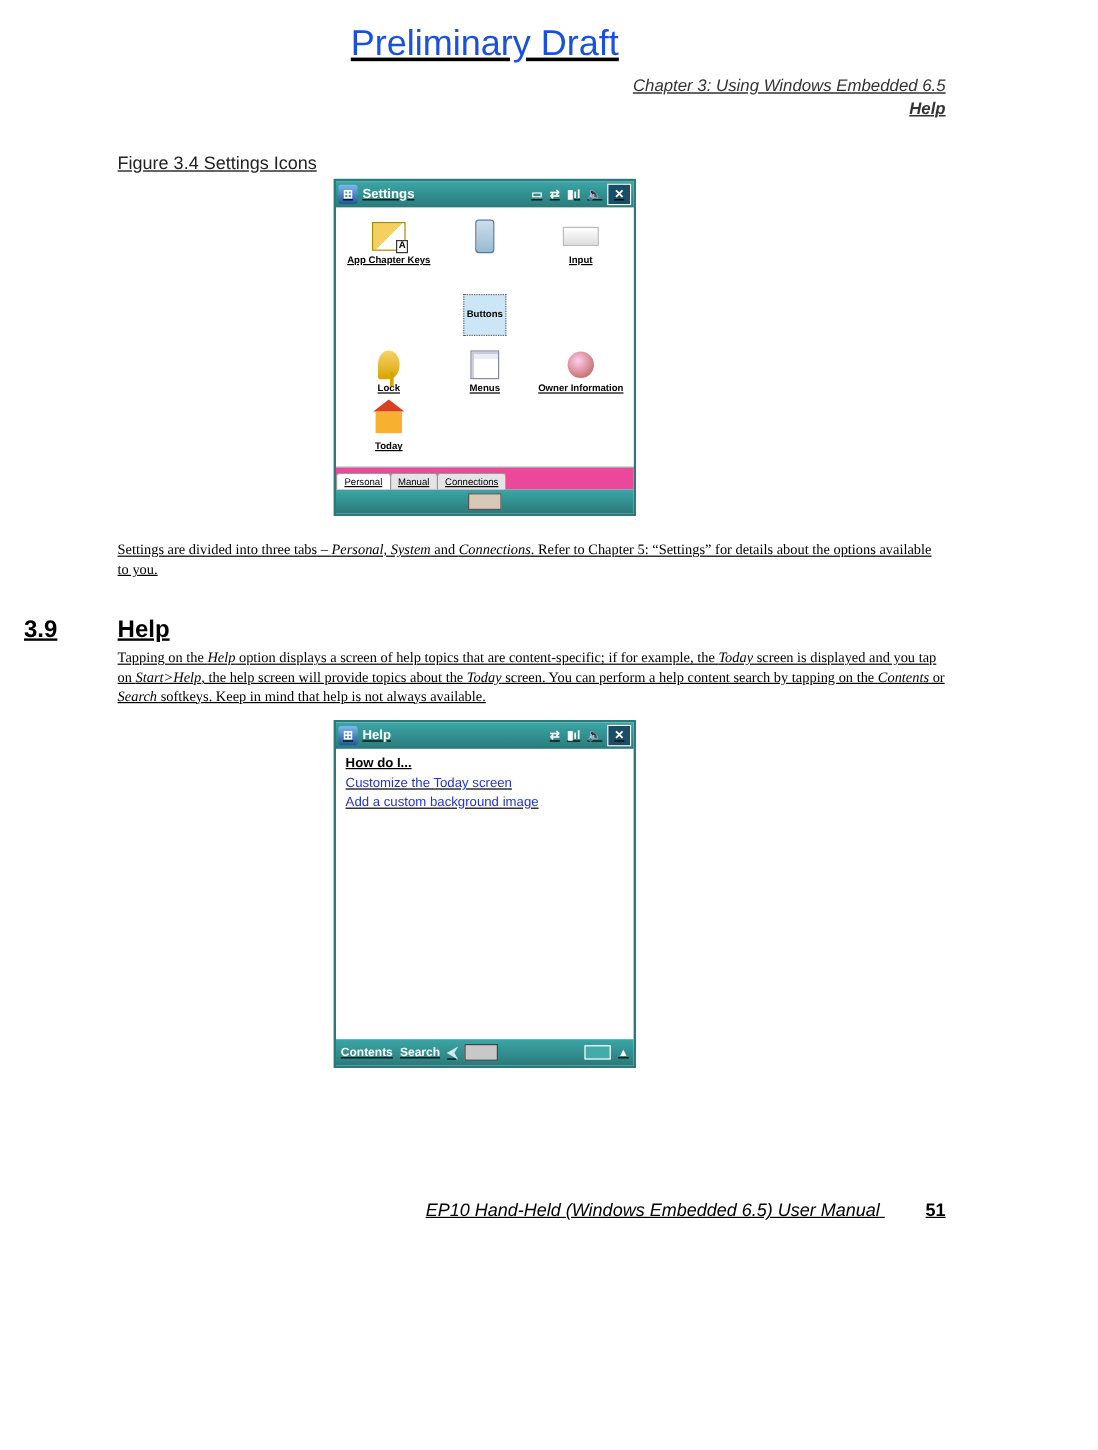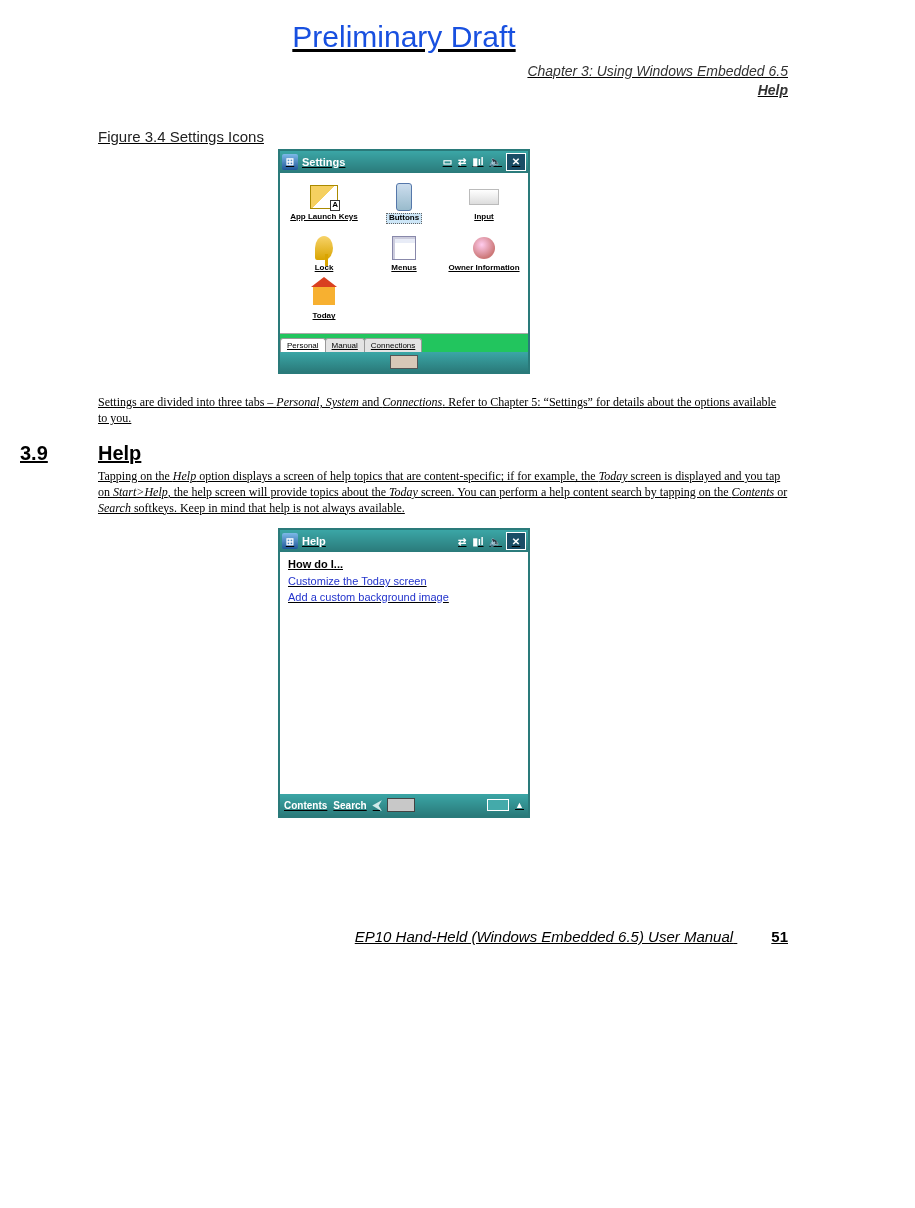--- a/index.html
+++ b/index.html
@@ -252,7 +252,7 @@
         <div class="ds-icon">
             <div class="flag"></div>
           </div>
-        <span class="lbl">App Launch Keys</span>
+        <span class="lbl">App Chapter Keys</span>
       </div>
       <div class="ds-item selected">
         <div class="ds-icon">

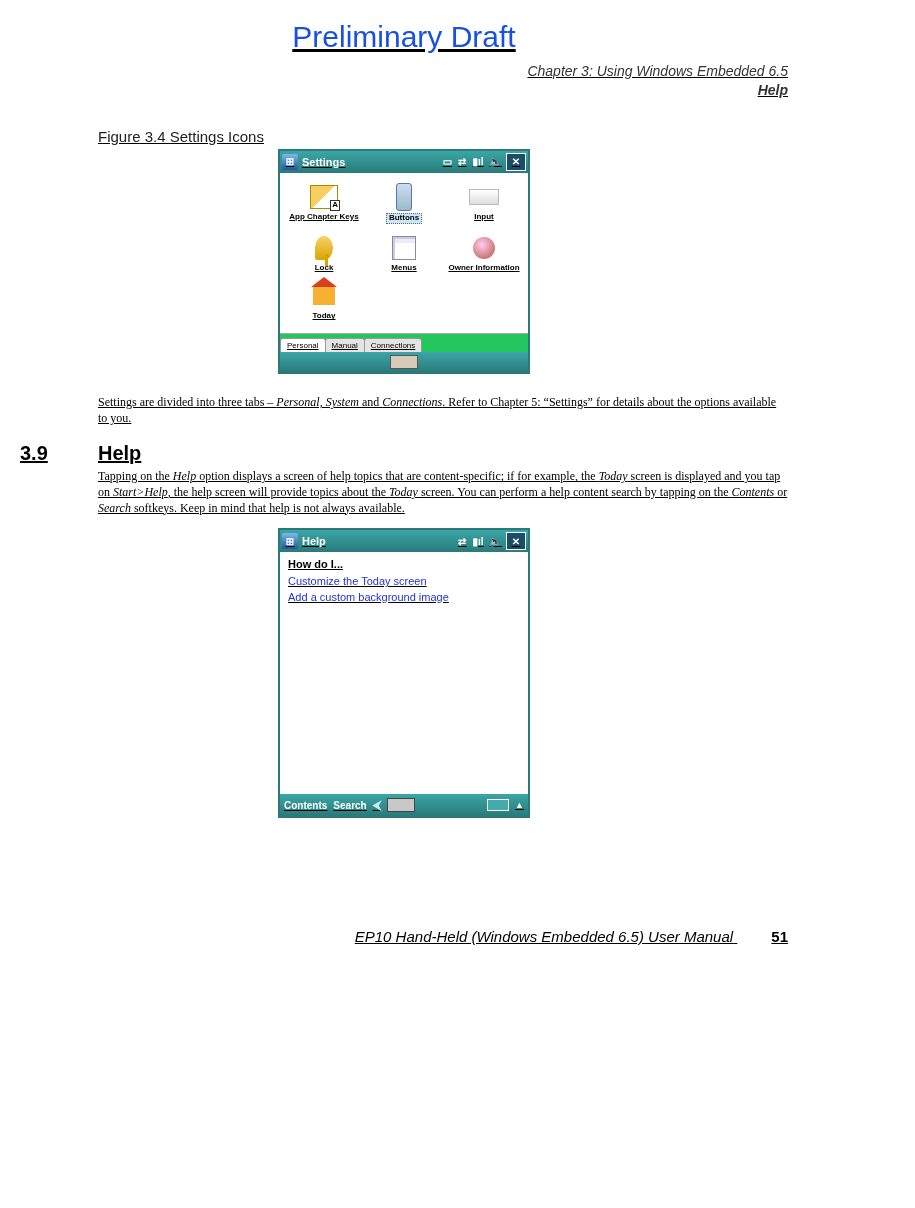--- a/index.html
+++ b/index.html
@@ -96,7 +96,8 @@
     background:#cde6f7;
     border:1px dotted #666;
     display:inline-block;
-    padding:0 2px;
+    padding:12px 2px;
+    margin-top:32px;
   }
   .ds-icon {
     width:30px;height:28px;margin:0 auto 2px auto;

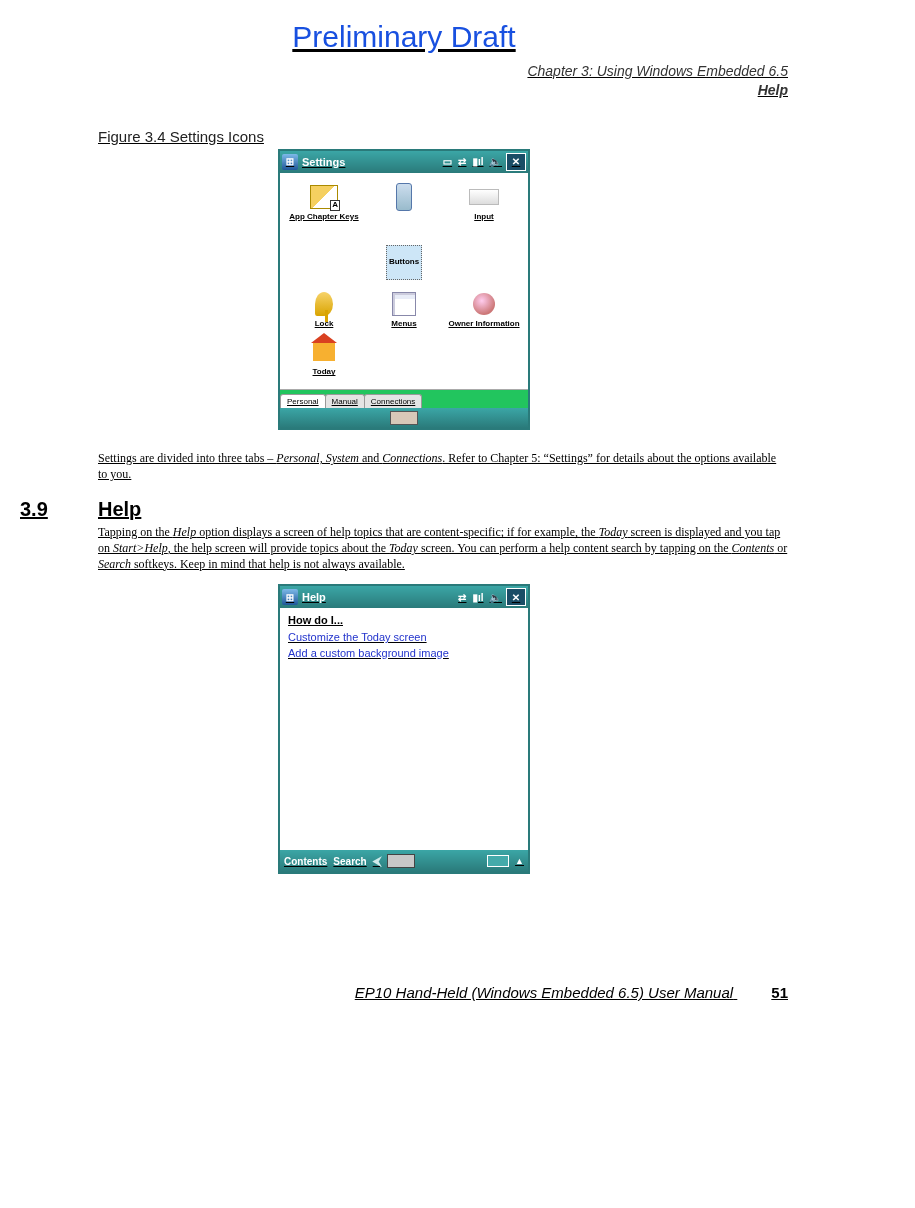--- a/index.html
+++ b/index.html
@@ -106,7 +106,7 @@
   }
   .ds-tabs {
     display:flex;
-    background:#22c55e;
+    background:#ec4899;
     border-top:1px solid #aaa;
     font-size:9px;
     height:18px;

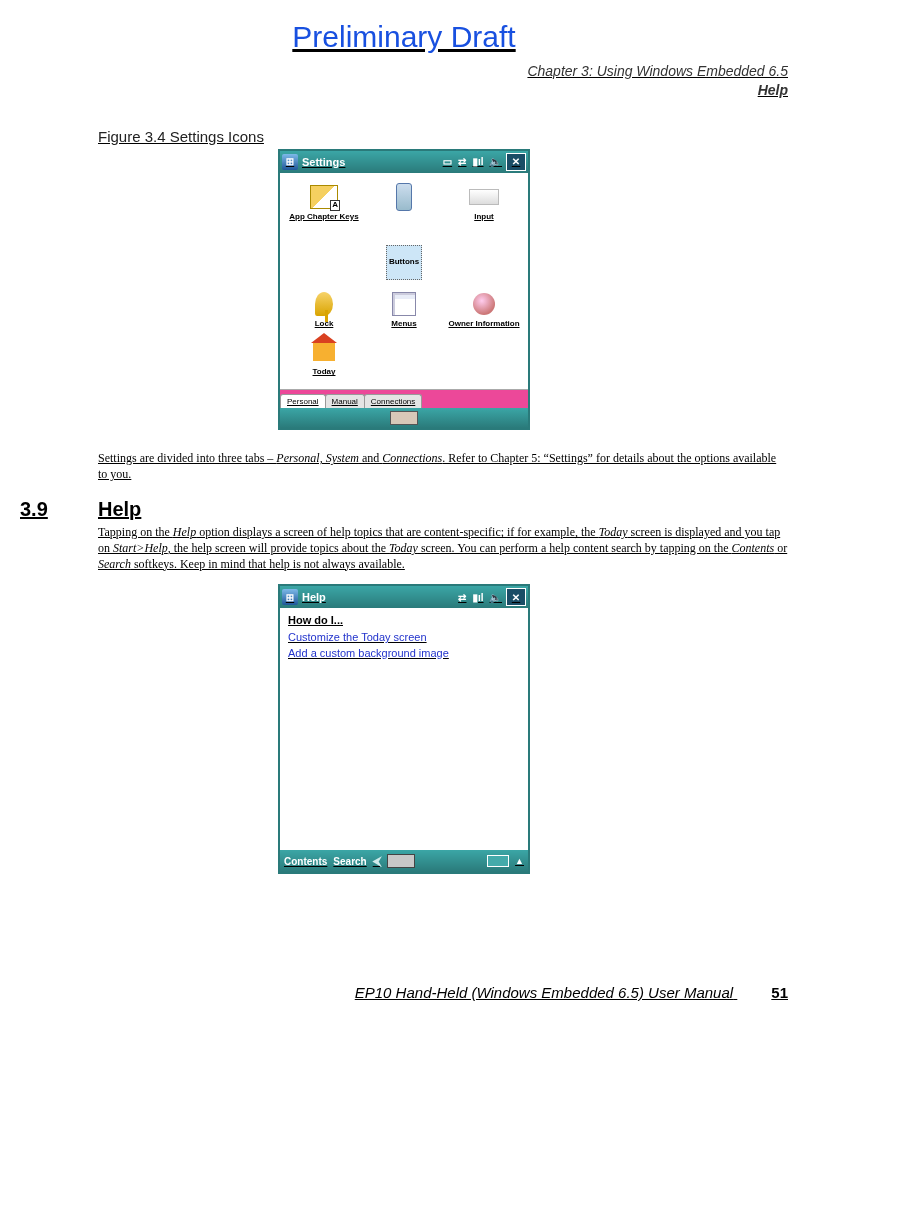--- a/index.html
+++ b/index.html
@@ -143,7 +143,7 @@
   .section-row {
     display:flex;
     align-items:baseline;
-    margin-top:16px;
+    margin-top:32px;
   }
   .section-num {
     width:78px;

